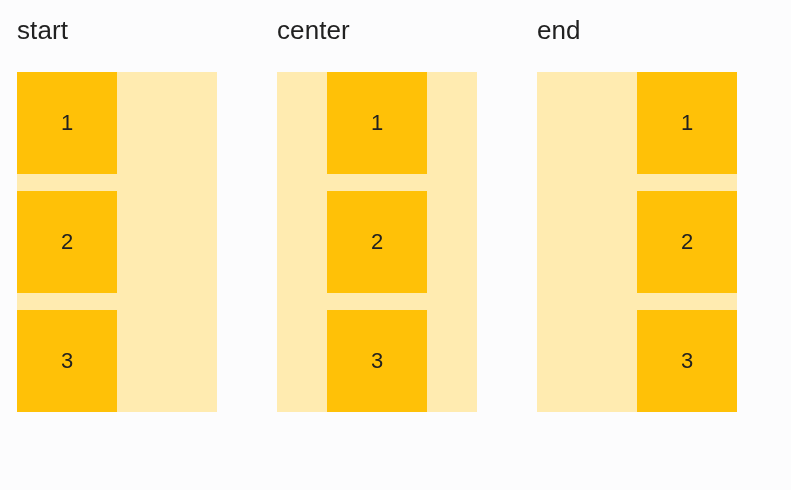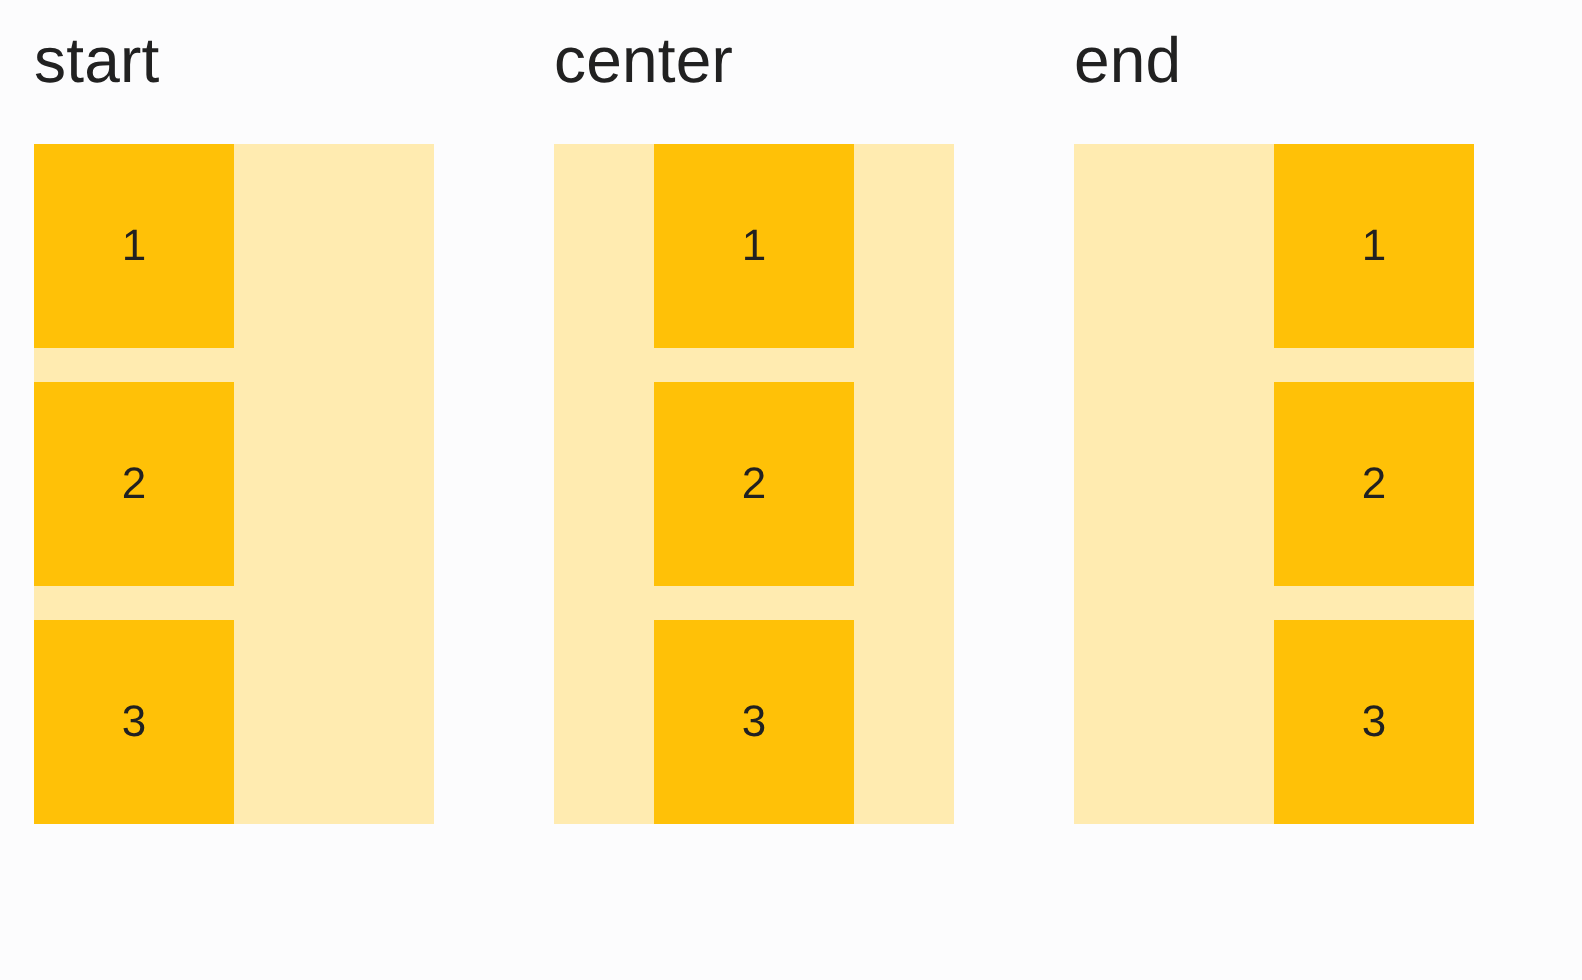--- a/index.html
+++ b/index.html
@@ -35,7 +35,7 @@
     position: absolute;
     top: 13px;
     left: 0;
-    font-size: 32px;
+    font-size: 26px;
     line-height: 34px;
     color: #212121;
     white-space: nowrap;

